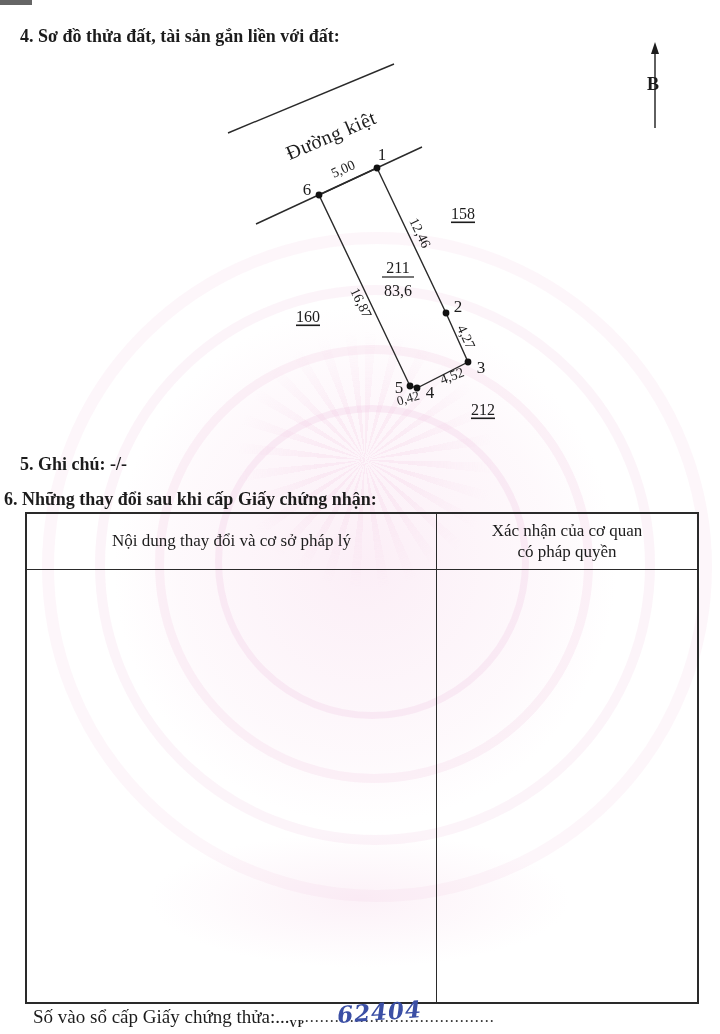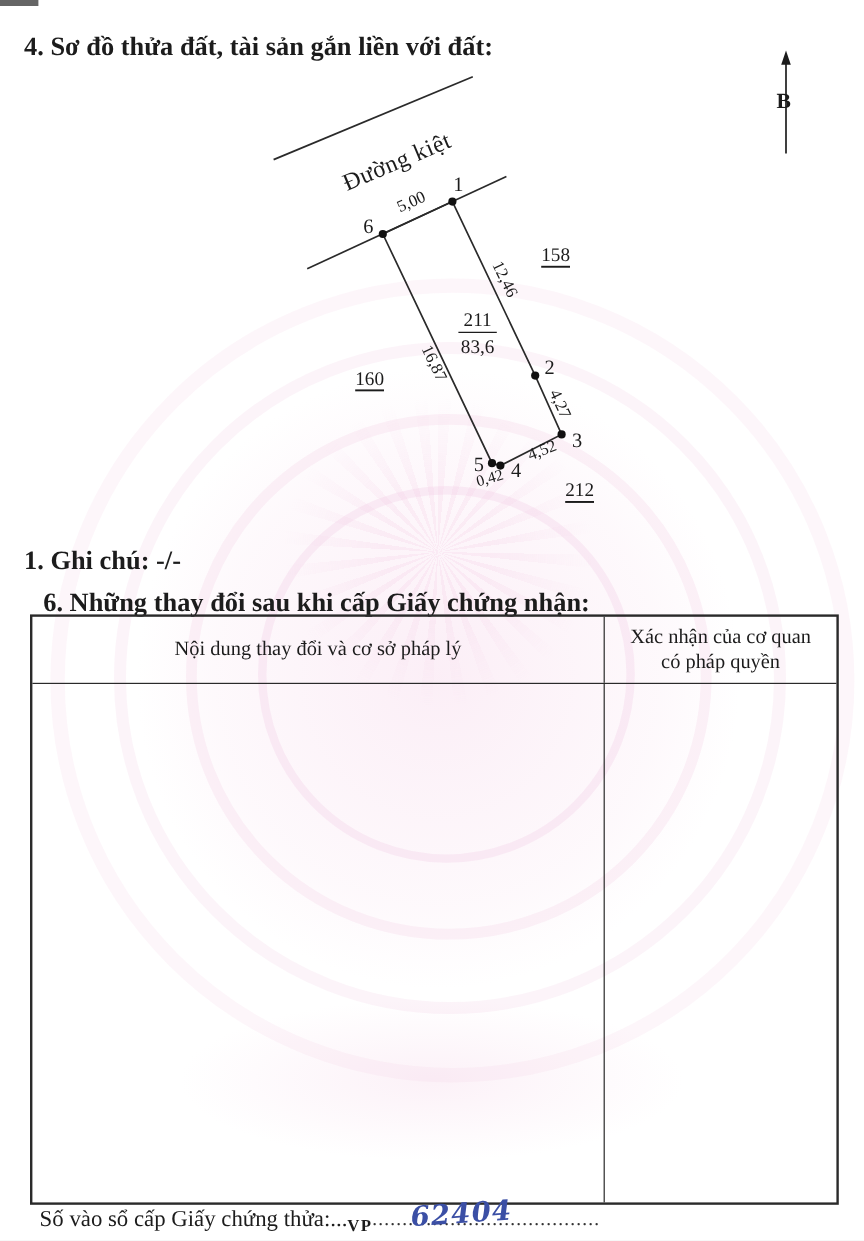--- a/index.html
+++ b/index.html
@@ -35,7 +35,7 @@
   .scan-mark{position:absolute;left:0;top:0;width:32px;height:5px;background:#4a4a4a;opacity:.85;}
 
   
-  .sec-title{position:absolute;font-weight:bold;font-size:22px;white-space:nowrap;}
+  .sec-title{position:absolute;font-weight:bold;font-size:18px;white-space:nowrap;}
   .sec4{left:20px;top:26px;}
   .sec5{left:20px;top:454px;}
   .sec6{left:36px;top:489px;}

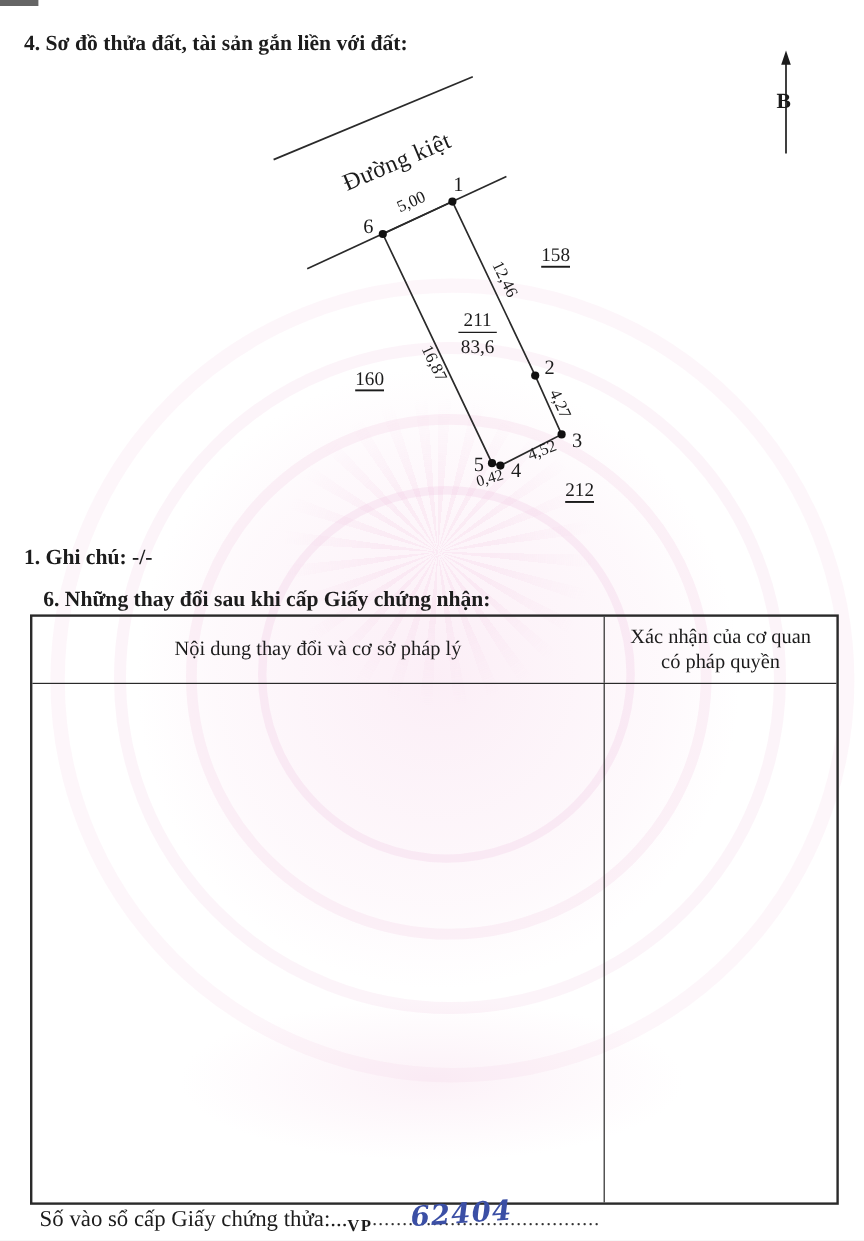--- a/index.html
+++ b/index.html
@@ -135,7 +135,7 @@
     <text class="north-b" x="653" y="84" text-anchor="middle" dominant-baseline="central">B</text>
   </svg>
 
-  <div class="sec-title sec5">1. Ghi chú: -/-</div>
+  <div class="sec-title sec5">5. Ghi chú: -/-</div>
 
   <div class="sec-title sec6">6. Những thay đổi sau khi cấp Giấy chứng nhận:</div>
 

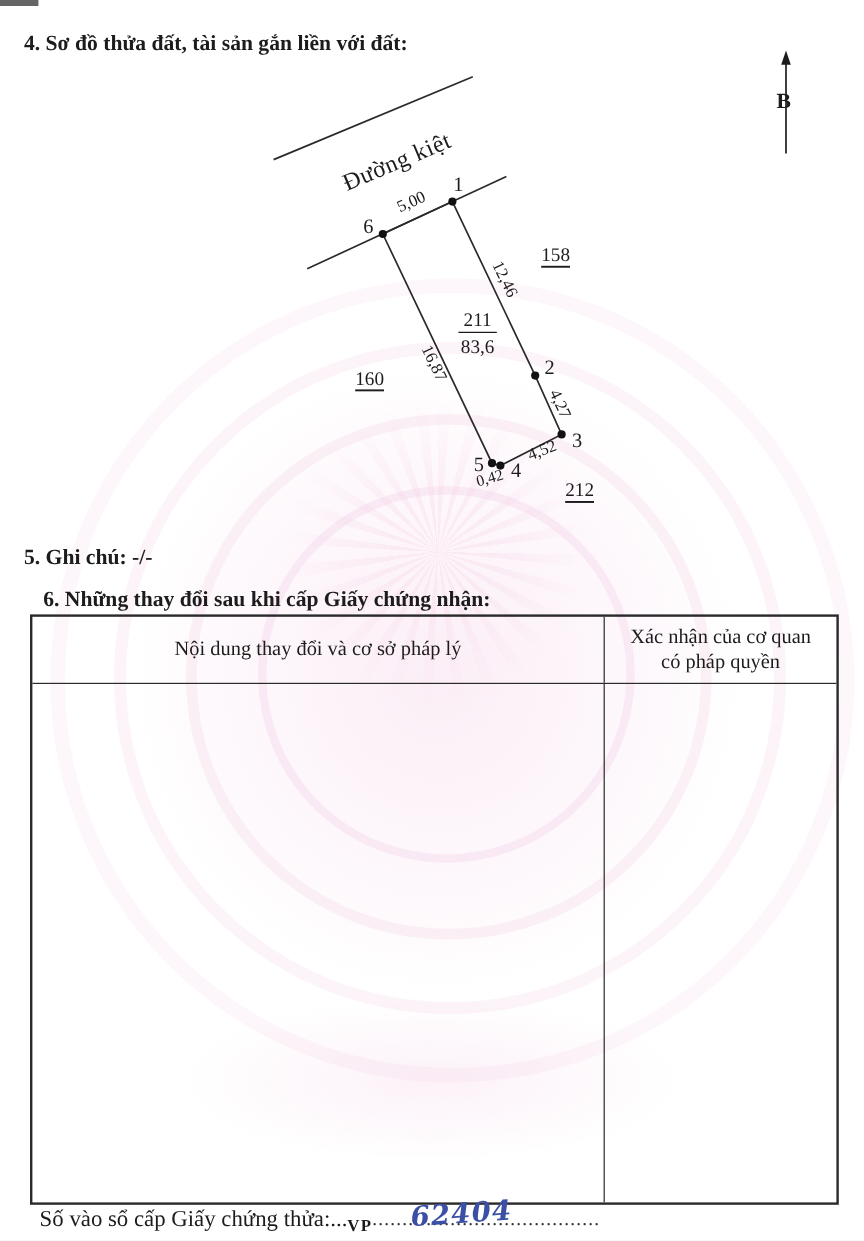--- a/index.html
+++ b/index.html
@@ -38,7 +38,7 @@
   .sec-title{position:absolute;font-weight:bold;font-size:18px;white-space:nowrap;}
   .sec4{left:20px;top:26px;}
   .sec5{left:20px;top:454px;}
-  .sec6{left:36px;top:489px;}
+  .sec6{left:4px;top:489px;}
 
   
   svg.diagram{position:absolute;left:0;top:0;}

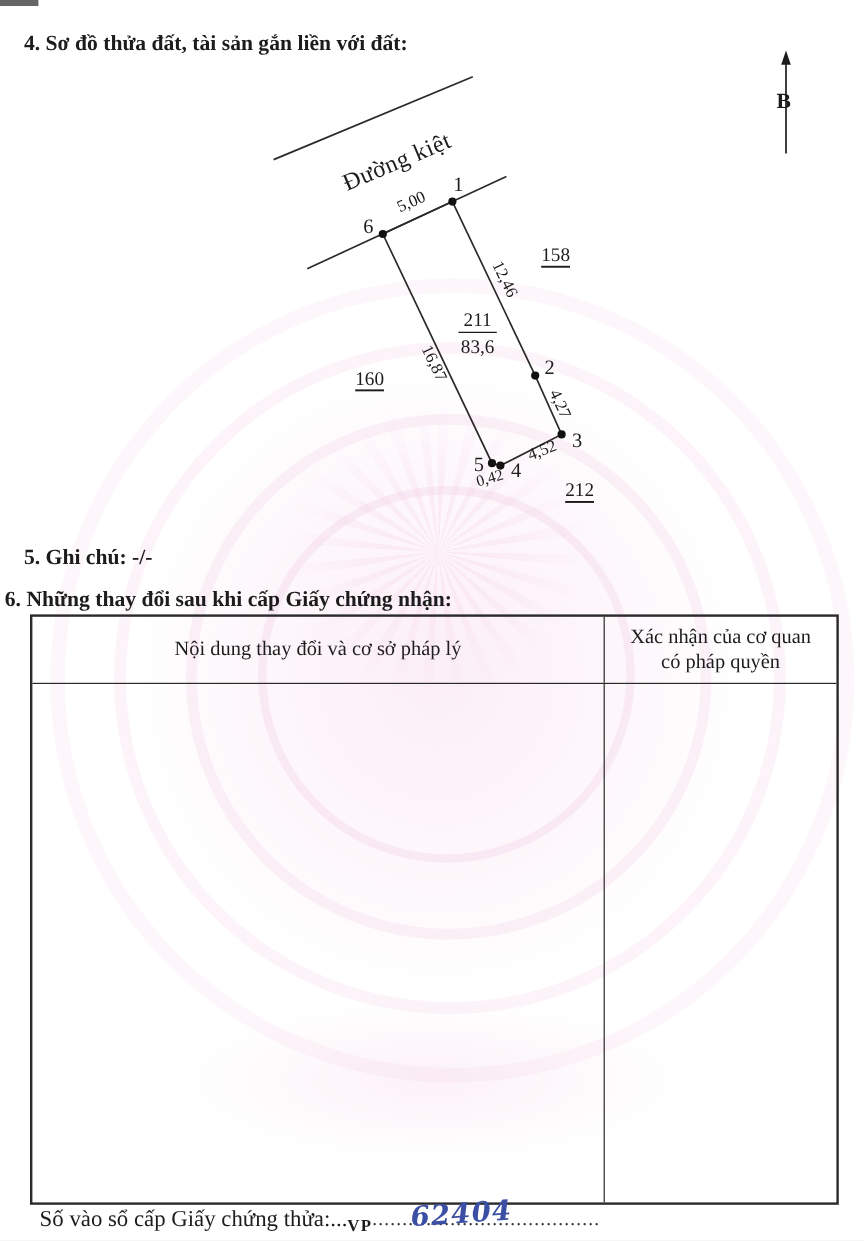--- a/index.html
+++ b/index.html
@@ -59,7 +59,7 @@
   }
   .chg-head{display:flex;height:56px;border-bottom:1.5px solid #2a2a2a;box-sizing:border-box;}
   .chg-body{display:flex;flex:1;}
-  .cell-l{width:477px;box-sizing:border-box;border-right:1.5px solid #2a2a2a;}
+  .cell-l{width:410px;box-sizing:border-box;border-right:1.5px solid #2a2a2a;}
   .cell-r{flex:1;box-sizing:border-box;}
   .th{display:flex;flex-direction:column;align-items:center;justify-content:center;
       font-size:17px;line-height:1.22;text-align:center;}

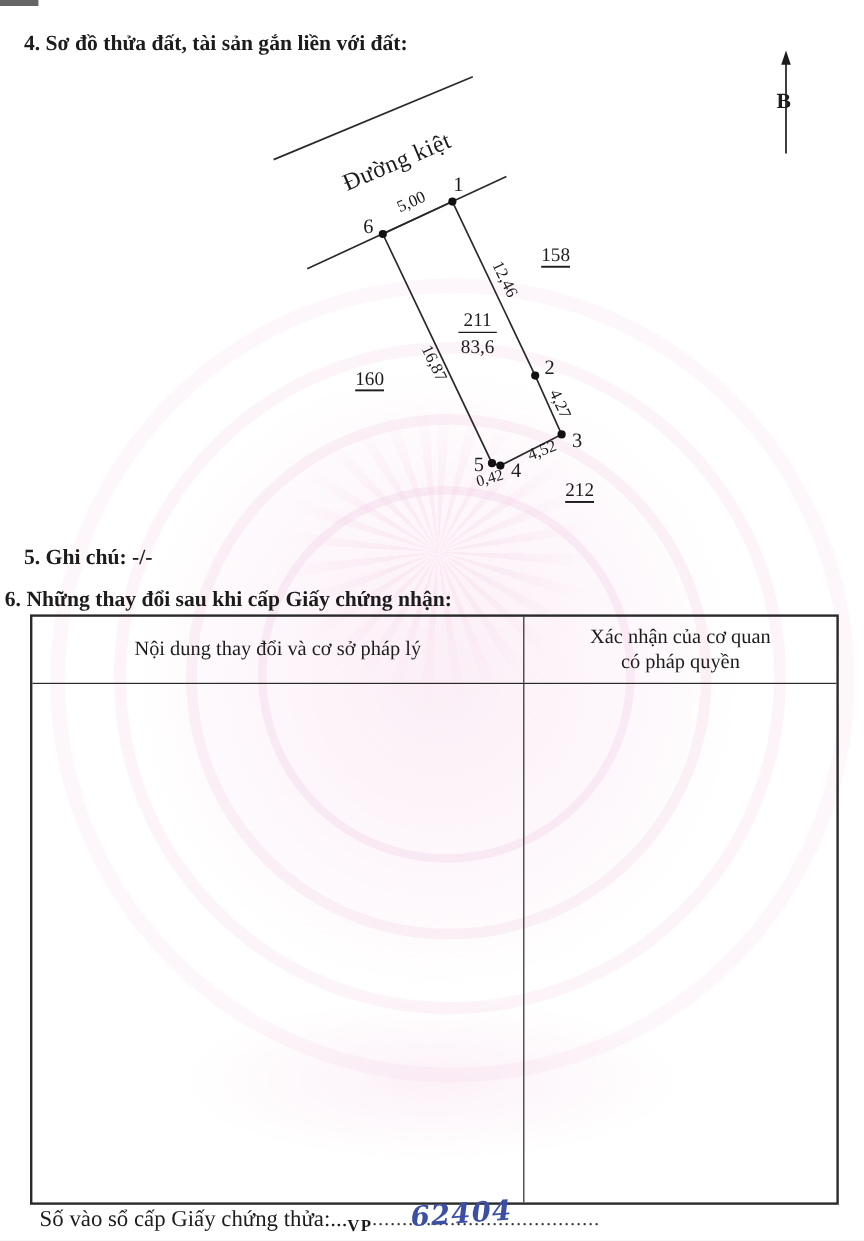--- a/index.html
+++ b/index.html
@@ -66,7 +66,7 @@
 
   
   .footer{position:absolute;left:33px;top:1006px;font-size:19px;white-space:nowrap;}
-  .footer .vp{font-weight:bold;font-size:14px;vertical-align:-4px;letter-spacing:1px;}
+  .footer .vp{font-weight:bold;font-size:10px;vertical-align:-4px;letter-spacing:1px;}
   .footer .dots{letter-spacing:1px;font-size:16px;vertical-align:1px;color:#333;}
   .leader-wrap{position:relative;display:inline-block;}
   .hand{

